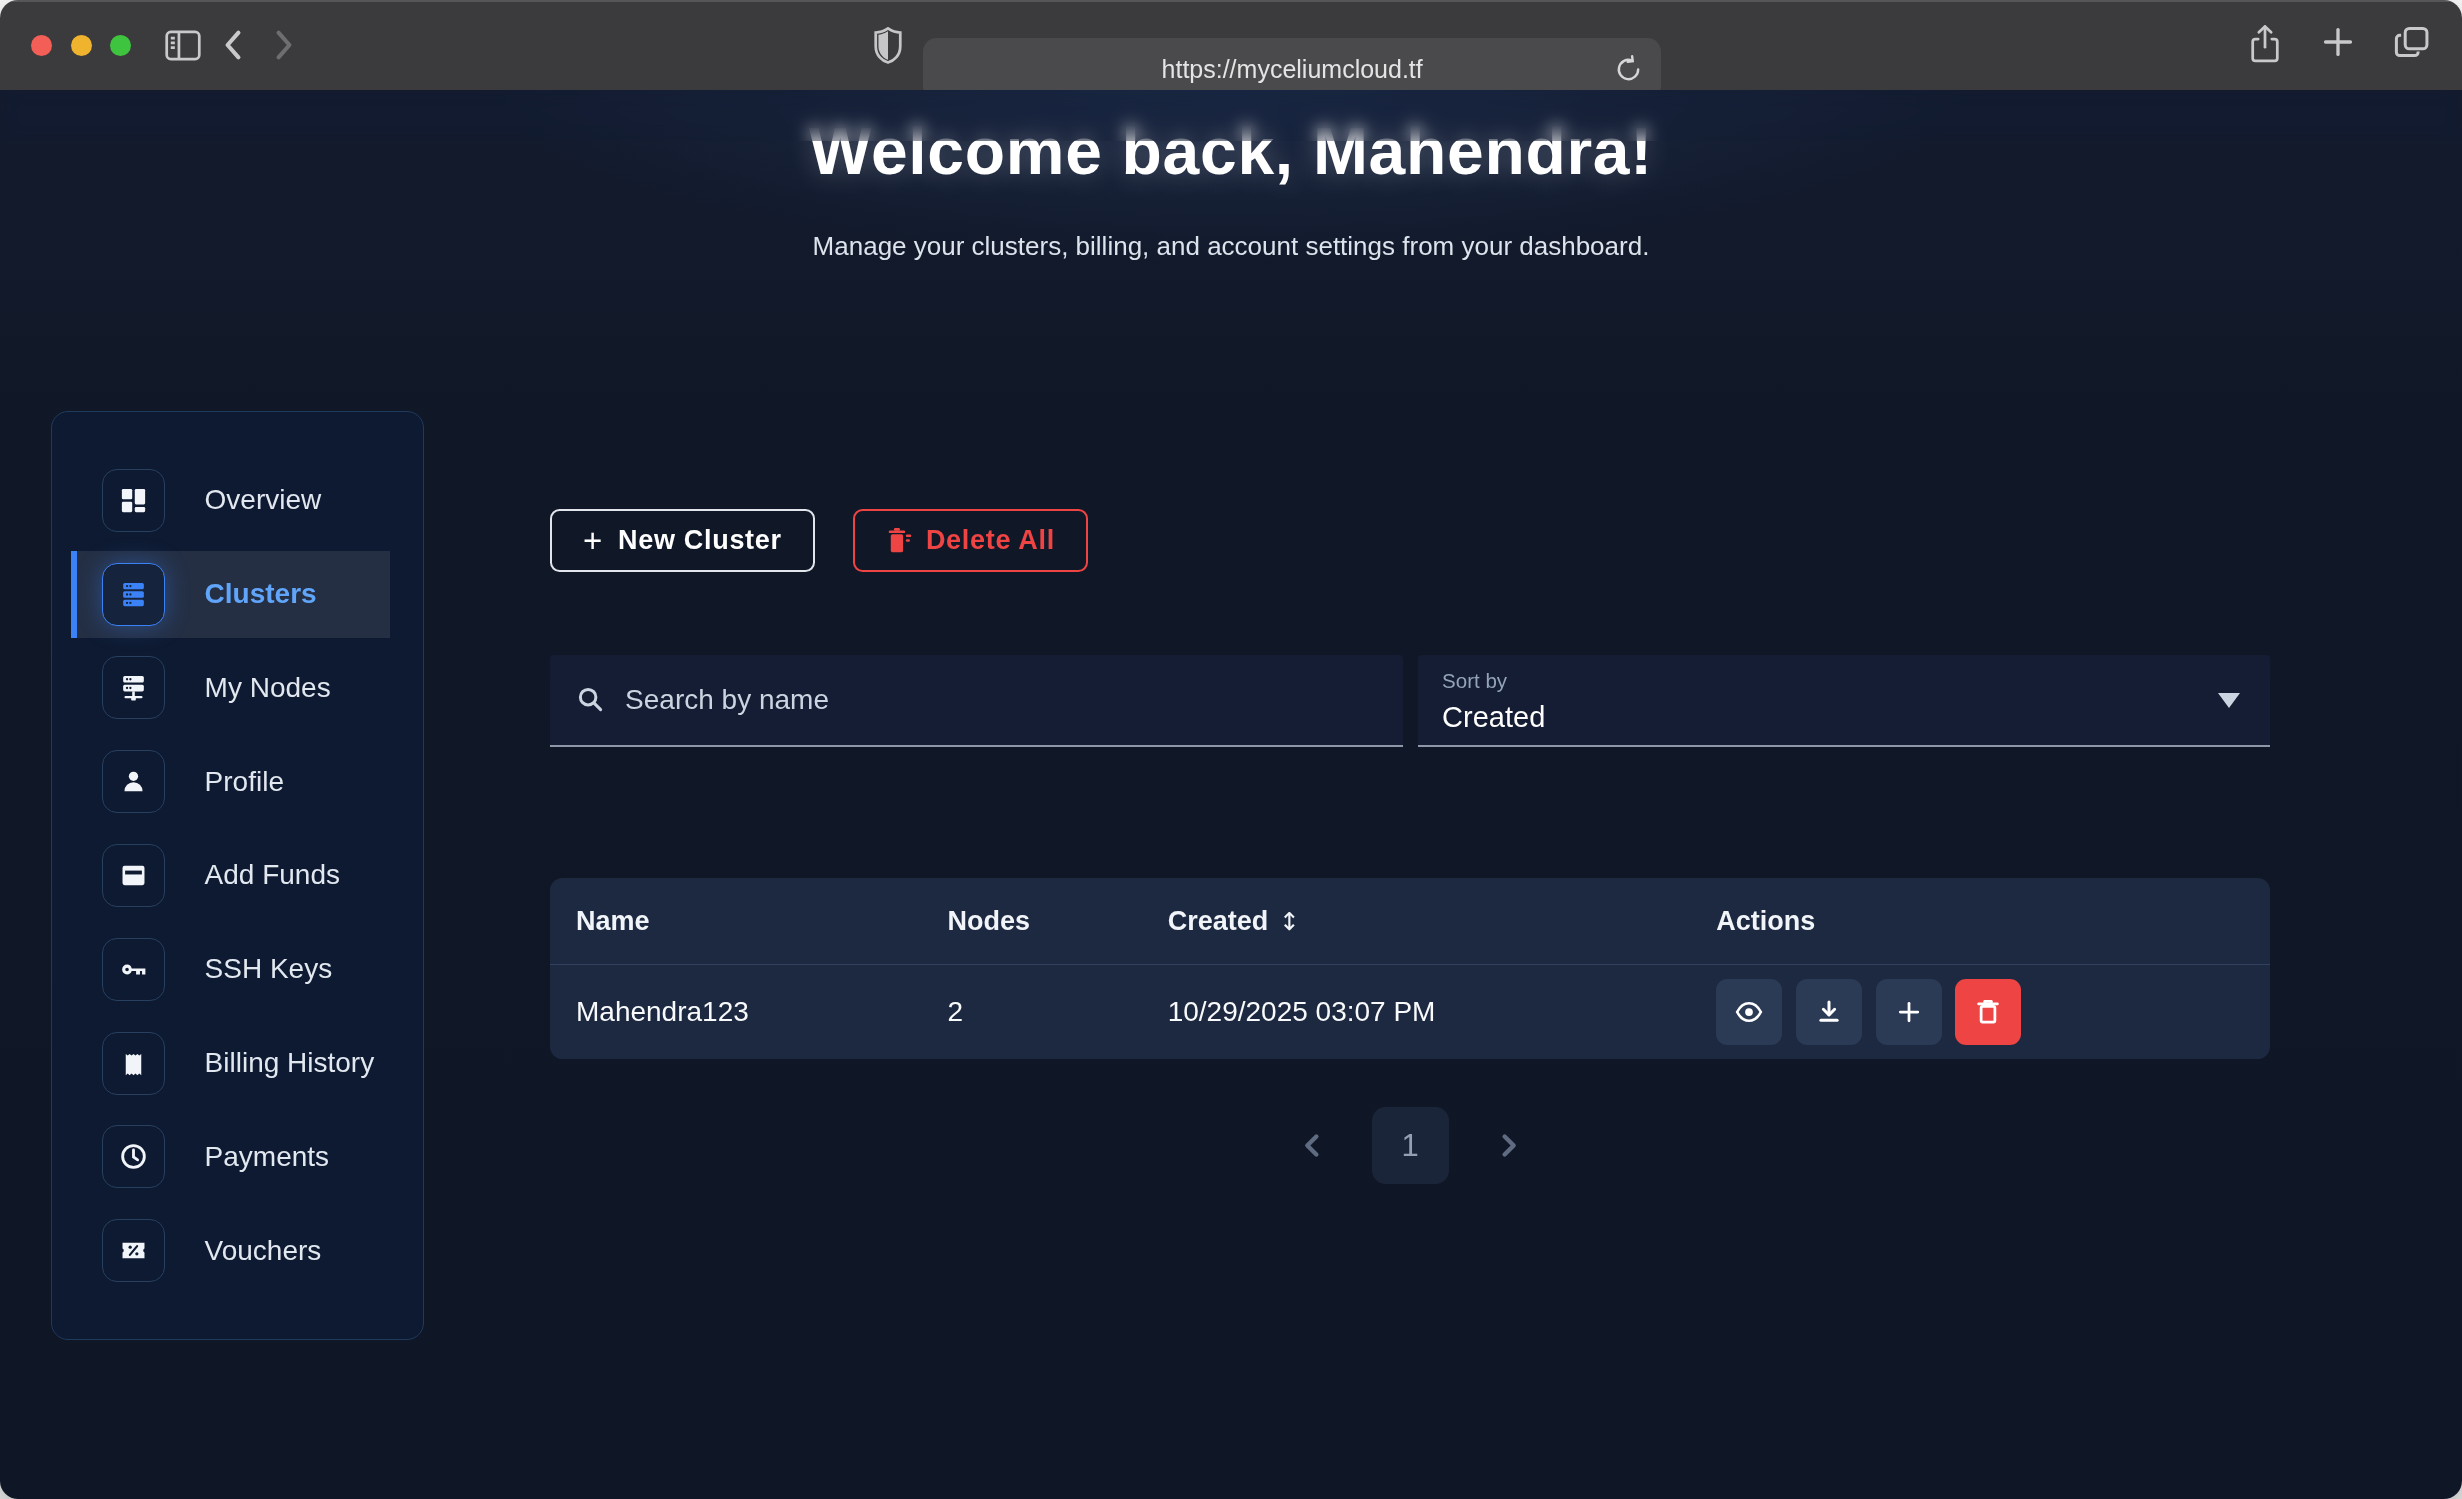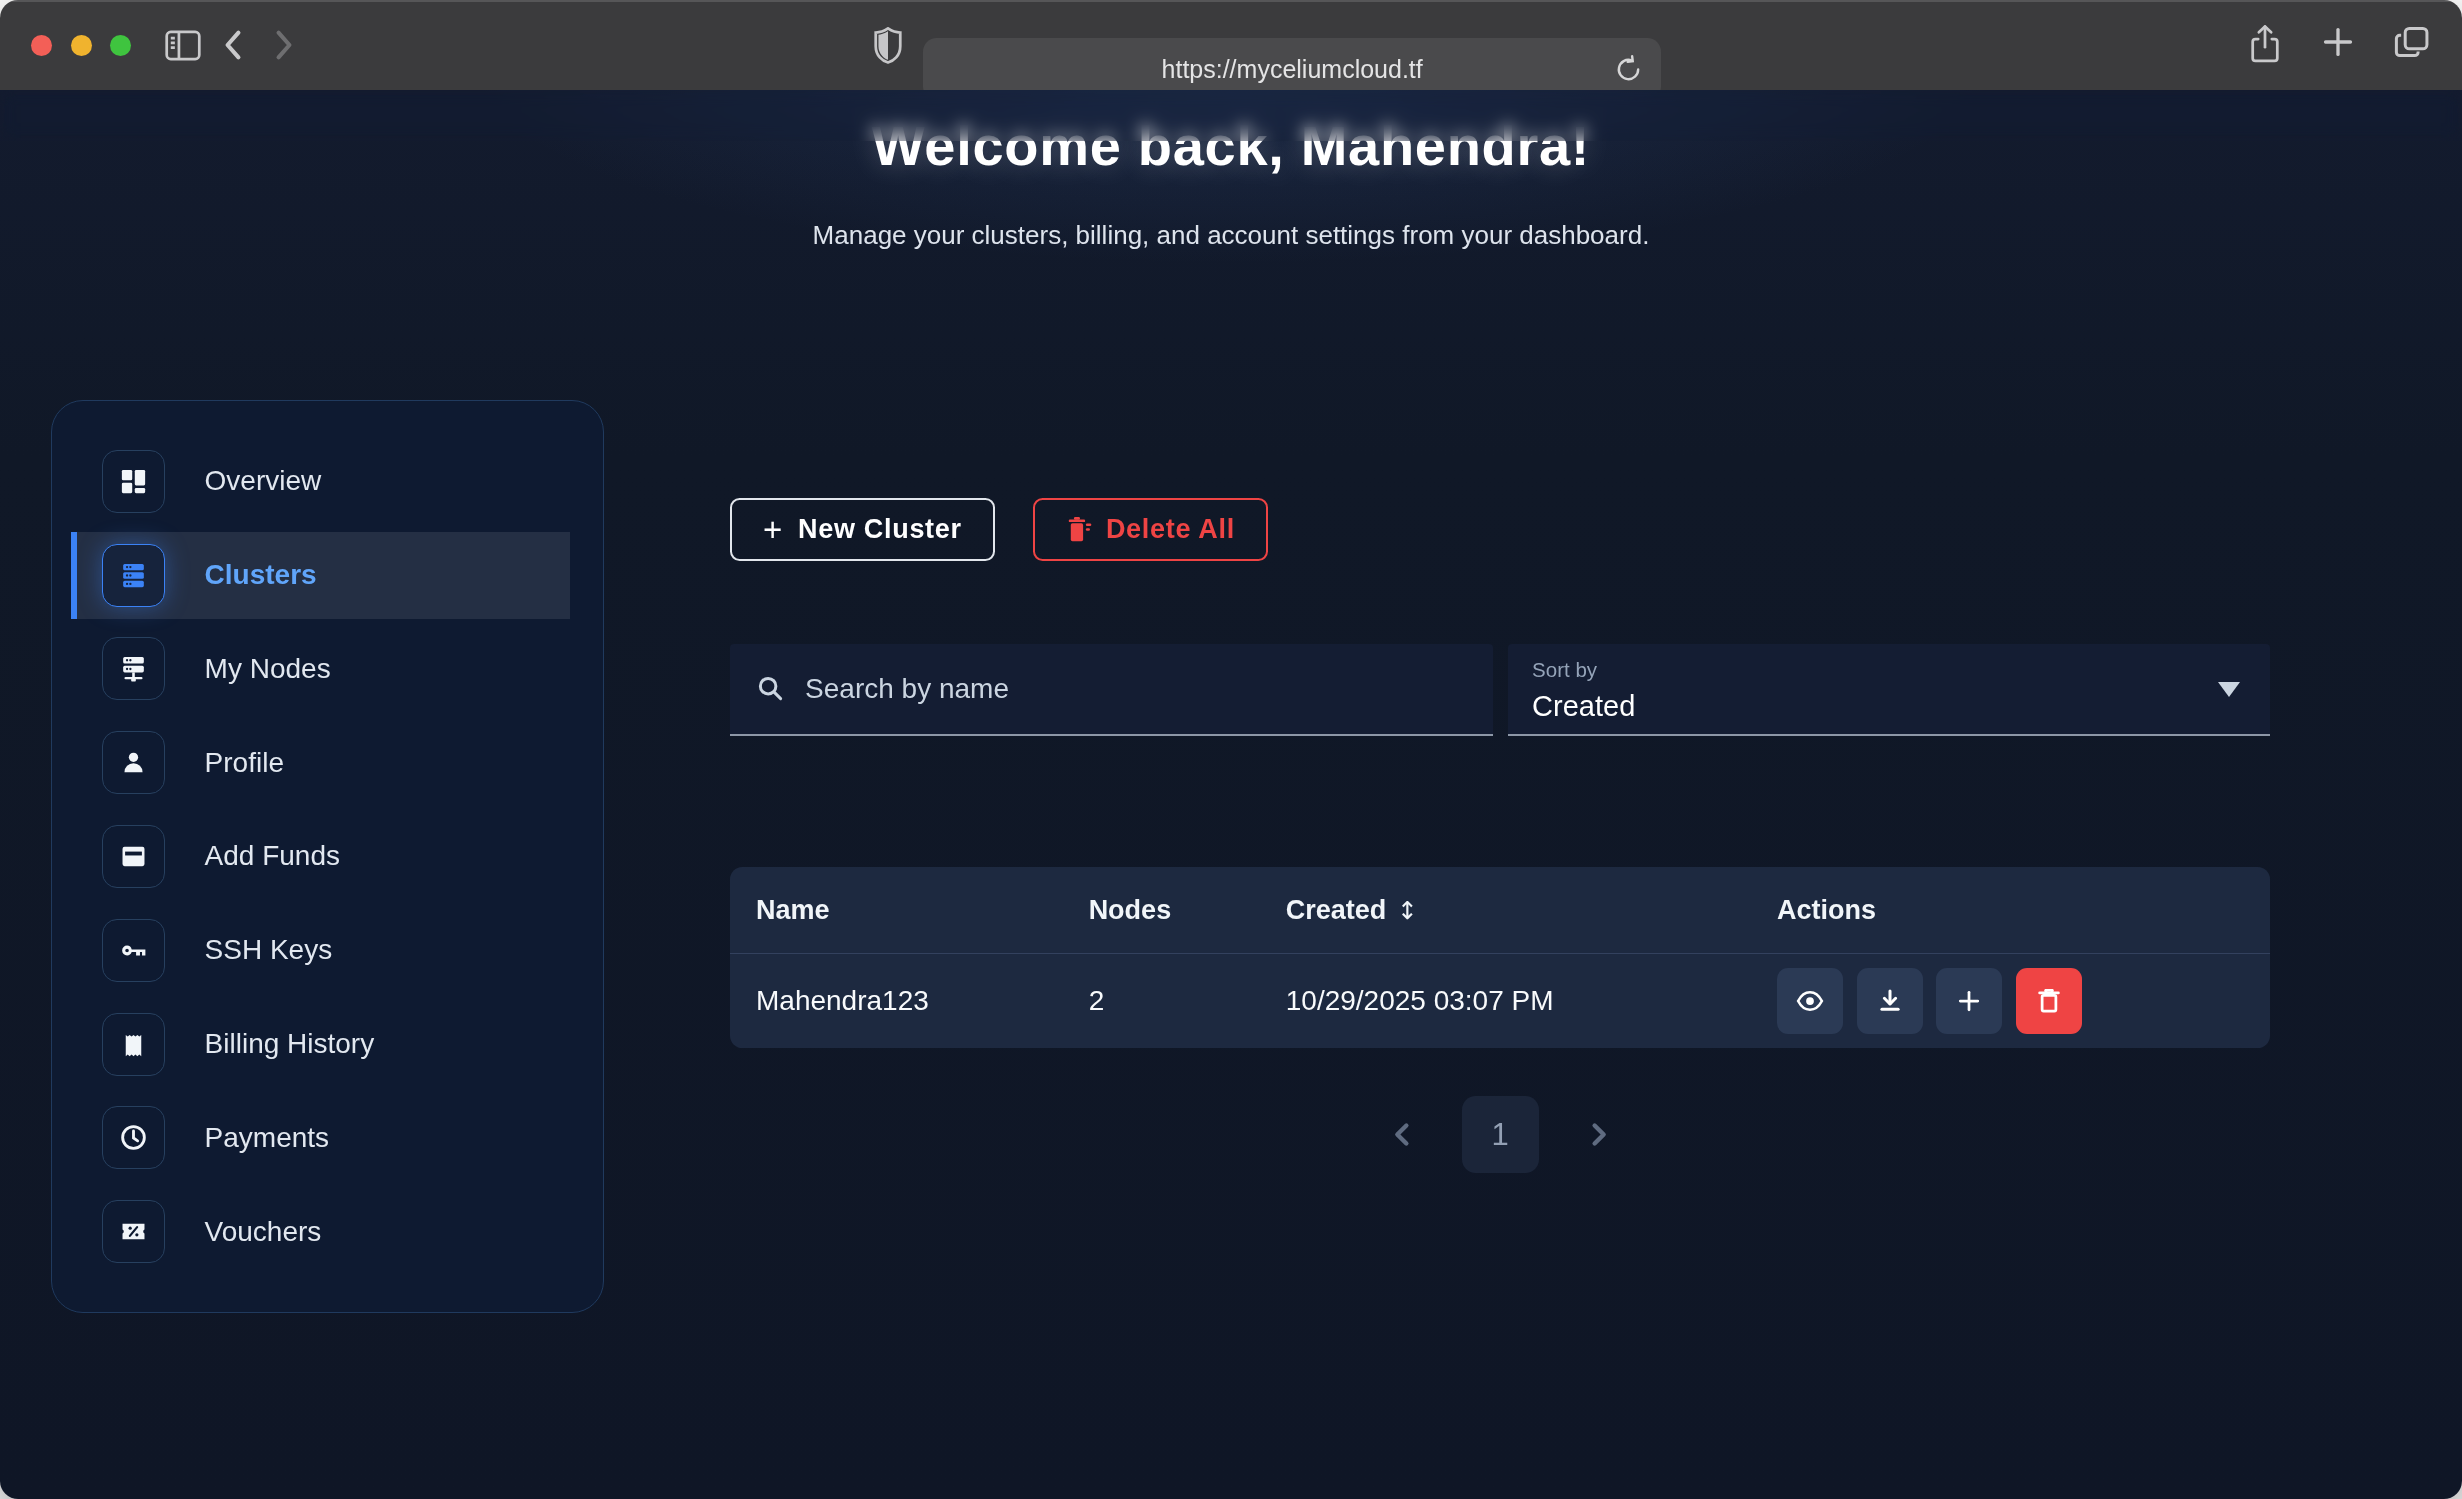--- a/index.html
+++ b/index.html
@@ -29,7 +29,7 @@
   .blur-strip { position:absolute; top:0; left:0; right:0; height:51px; z-index:6;
       backdrop-filter: blur(8.2px) saturate(1.1); -webkit-backdrop-filter: blur(8.2px) saturate(1.1);
       background: rgba(19,27,46,.25); }
-  .welcome { margin-top:23px; text-align:center; font-size:56px; font-weight:700; color:#ffffff;
+  .welcome { margin-top:23px; text-align:center; font-size:66px; font-weight:700; color:#ffffff;
              letter-spacing:0.7px; text-shadow:0 0 27px rgba(255,255,255,.25); }
   .welcome-sub { margin-top:42px; text-align:center; font-size:26px; color:#dde3ec; font-weight:400; }
 

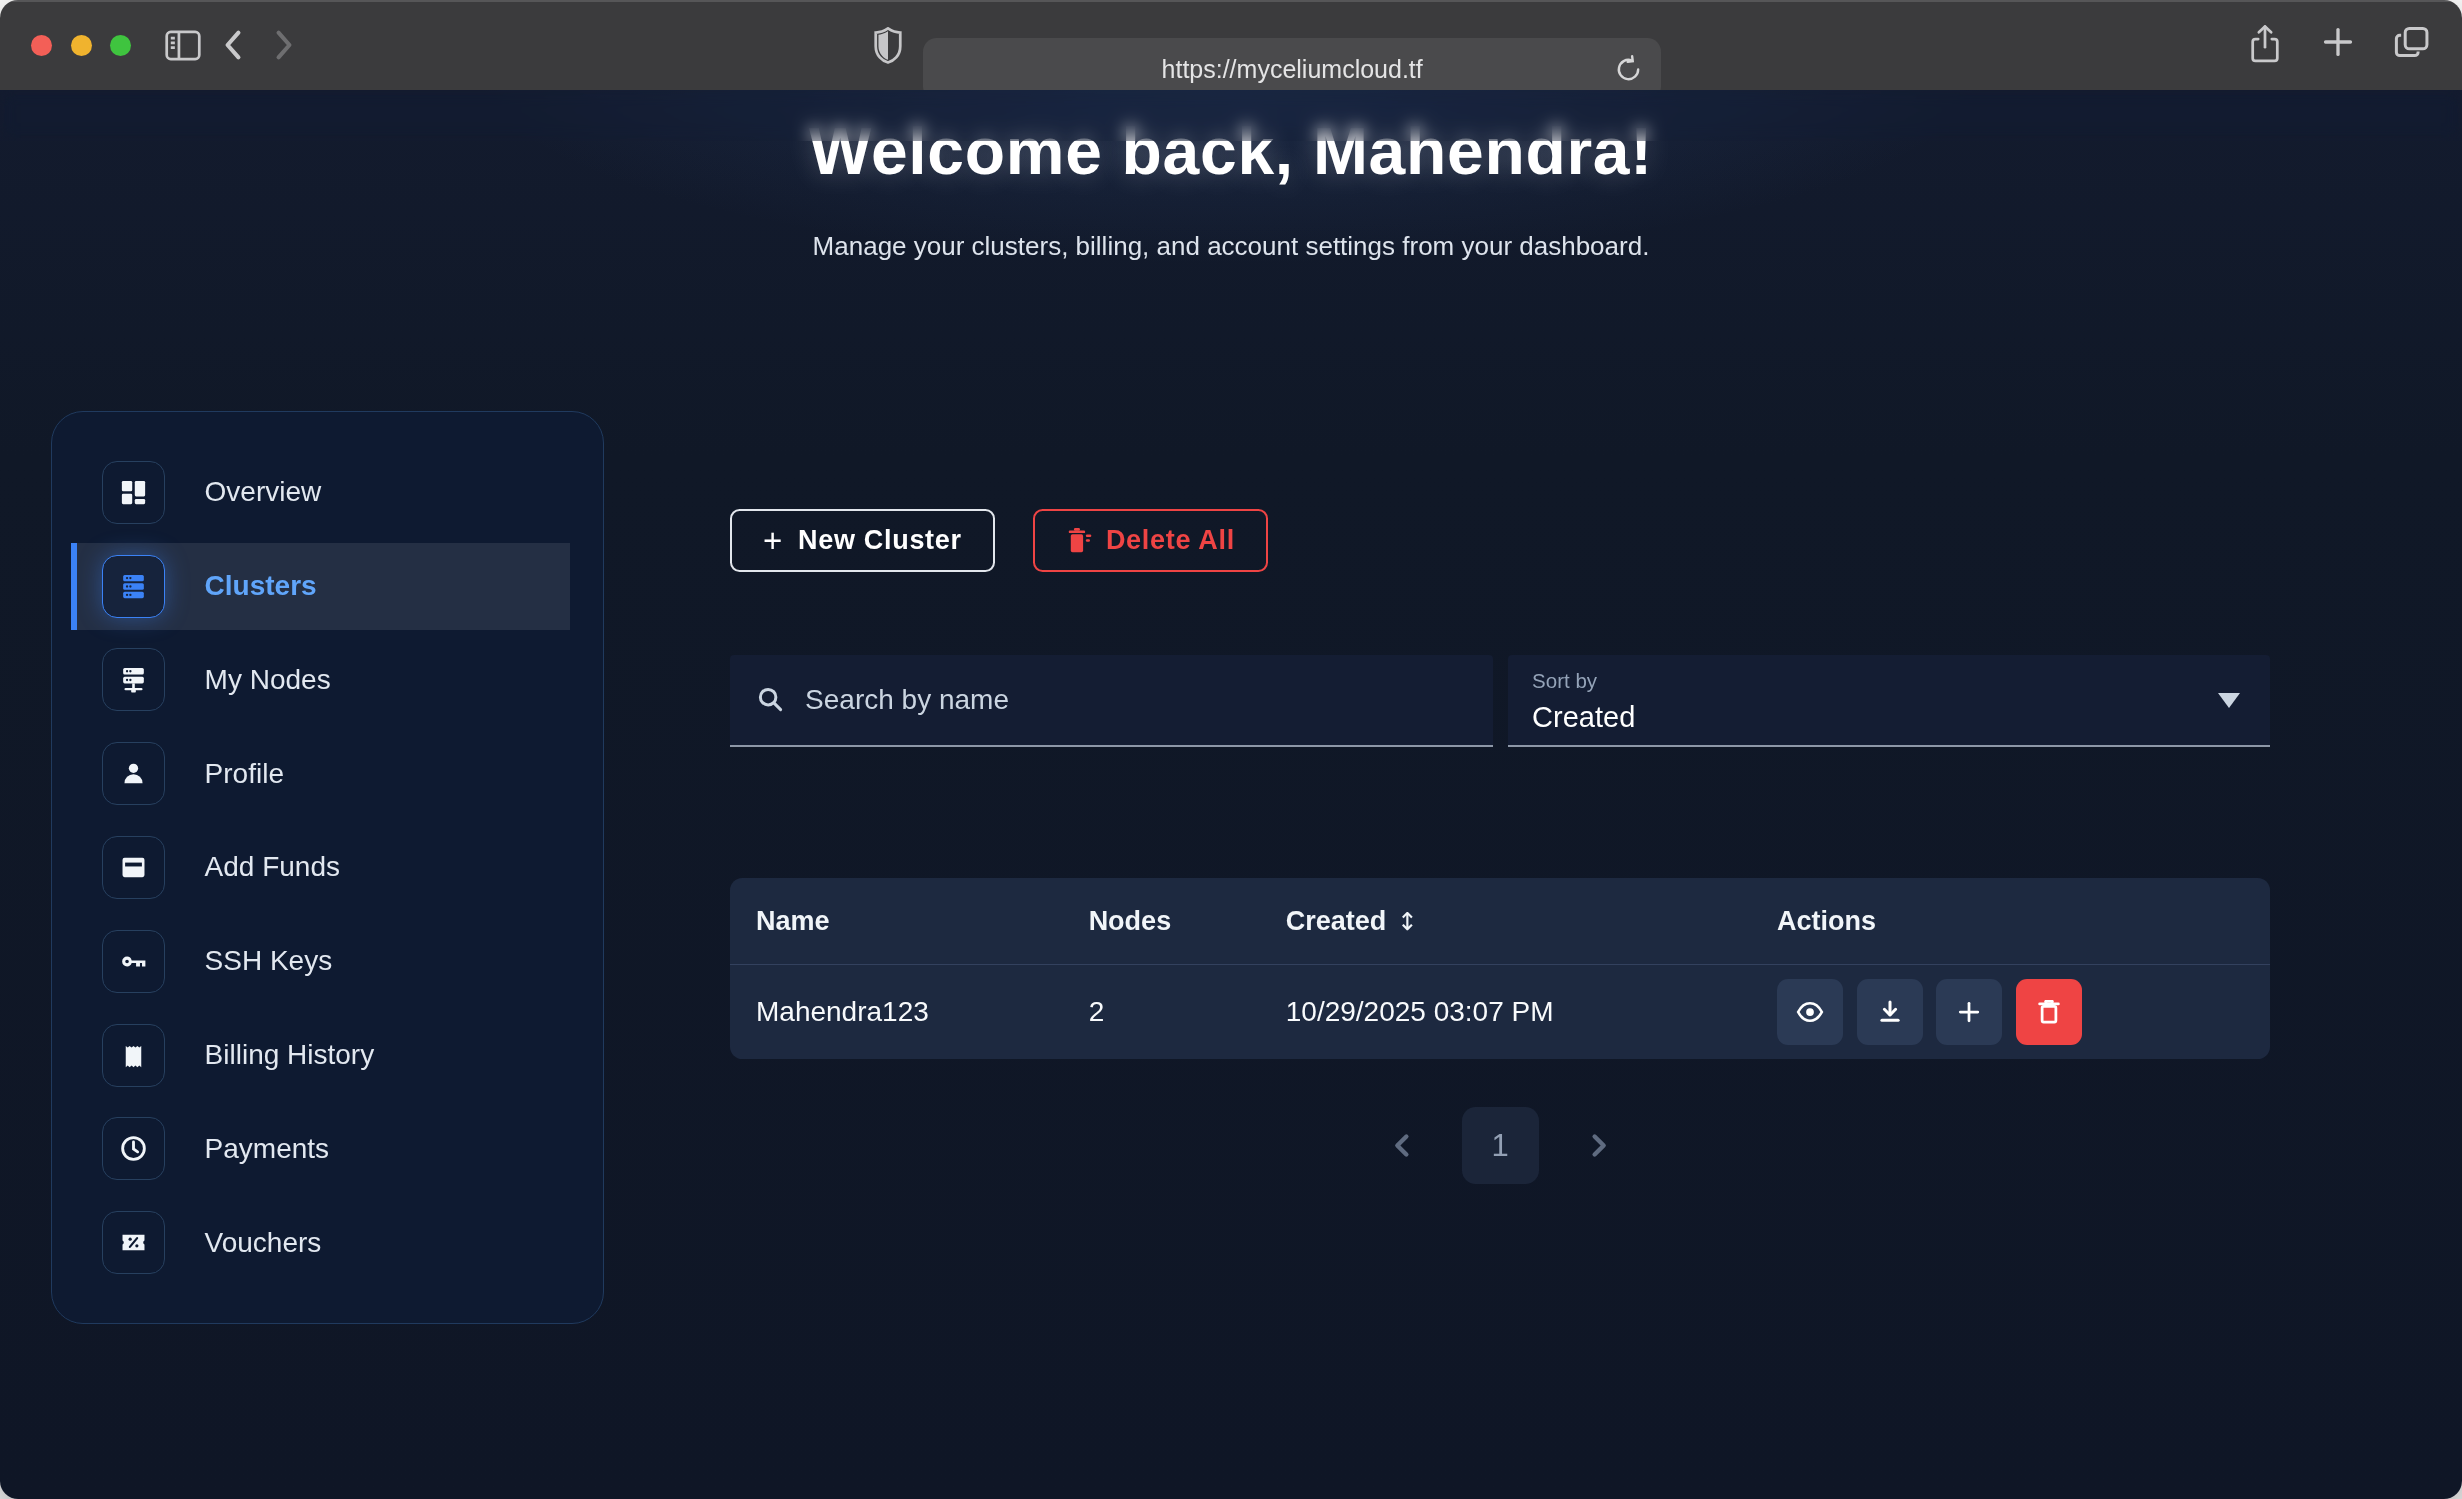--- a/index.html
+++ b/index.html
@@ -36,8 +36,8 @@
   .layout { display:flex; align-items:flex-start; margin-top:149px; padding:0 192px 0 51px; gap:126px; }
 
   
-  .sidebar { width:553px; background:#0e1a31; border:1.4px solid #203a5e; border-radius:32px;
-             padding:30px 0; flex:none; }
+  .sidebar { width:373px; background:#0e1a31; border:1.4px solid #203a5e; border-radius:17px;
+             padding:38px 0; flex:none; }
   .nav-item { height:87px; margin:6.8px 33px 6.8px 19px; display:flex; align-items:center; gap:40px;
               border-left:6.2px solid transparent; padding-left:24.6px; cursor:pointer; }
   .nav-item.active { background:#242f44; border-left-color:#3b82f6; }

